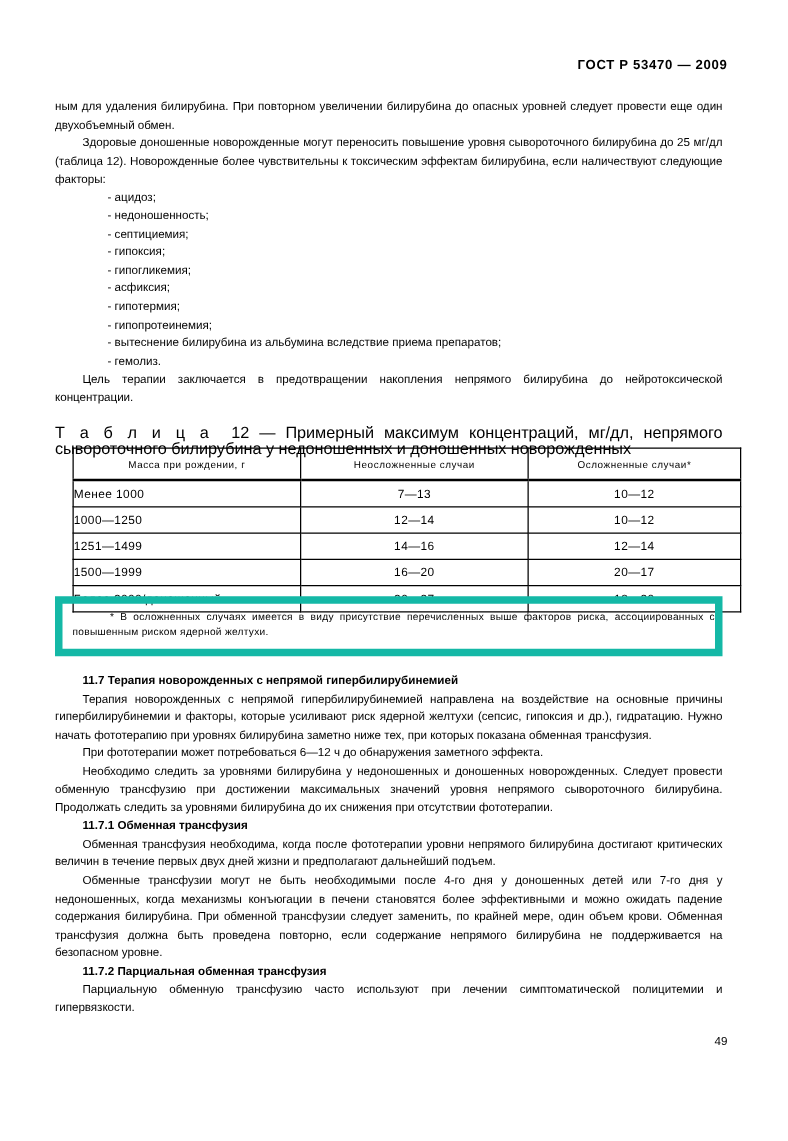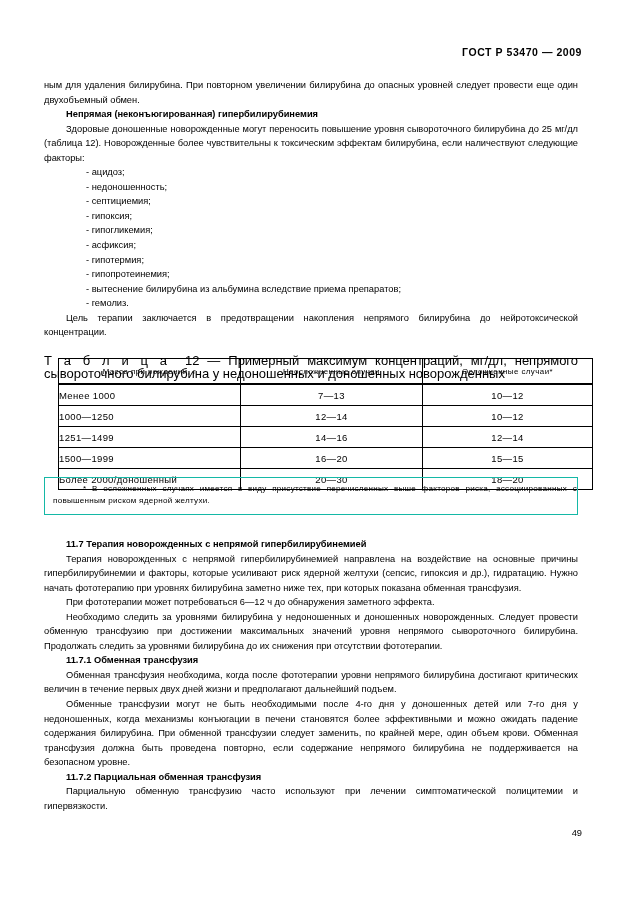--- a/index.html
+++ b/index.html
@@ -186,7 +186,6 @@
 
     <p class="noindent">ным для удаления билирубина. При повторном увеличении билирубина до опасных уровней следует провести еще один двухобъемный обмен.</p>
 
-    <div class="heading">Непрямая (неконъюгированная) гипербилирубинемия</div>
 
     <p class="indent">Здоровые доношенные новорожденные могут переносить повышение уровня сывороточного билирубина до 25 мг/дл (таблица 12). Новорожденные более чувствительны к токсическим эффектам билирубина, если наличествуют следующие факторы:</p>
 

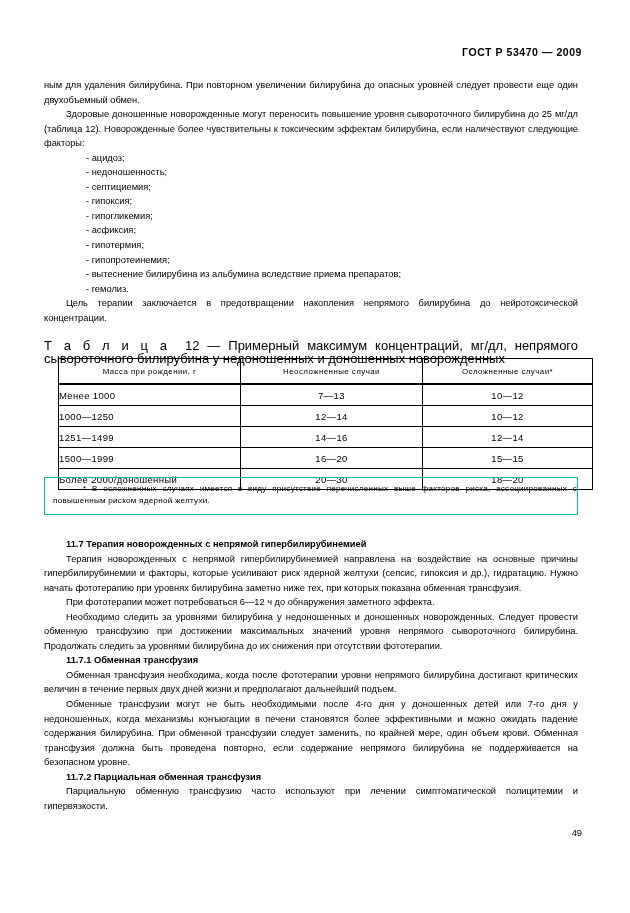--- a/index.html
+++ b/index.html
@@ -241,7 +241,7 @@
         <tr>
           <td class="col-mass">1500—1999</td>
           <td class="col-val">16—20</td>
-          <td class="col-val">15—15</td>
+          <td class="col-val">20—17</td>
         </tr>
         <tr>
           <td class="col-mass">Более 2000/доношенный</td>

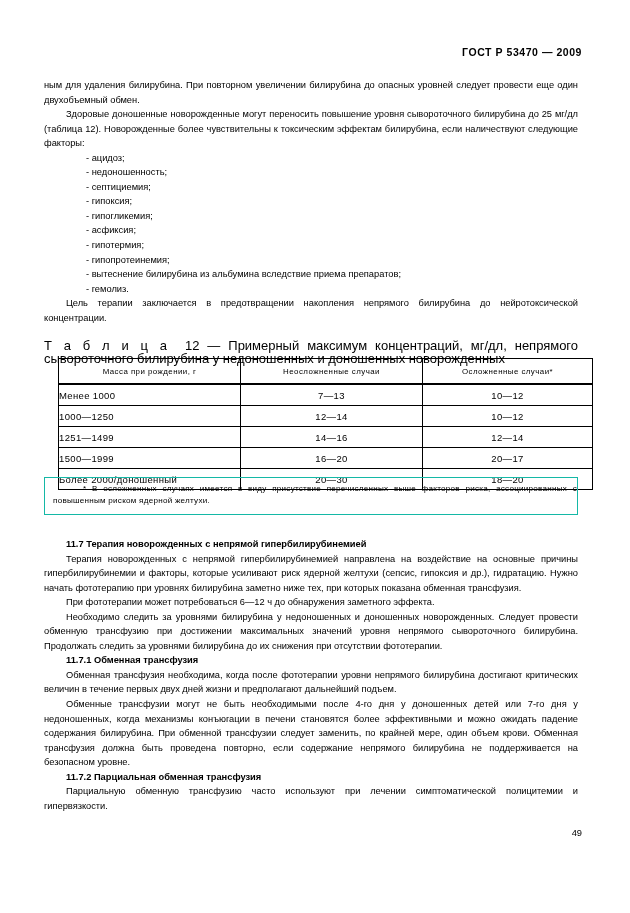--- a/index.html
+++ b/index.html
@@ -245,7 +245,7 @@
         </tr>
         <tr>
           <td class="col-mass">Более 2000/доношенный</td>
-          <td class="col-val">20—30</td>
+          <td class="col-val">20—27</td>
           <td class="col-val">18—20</td>
         </tr>
       </tbody>

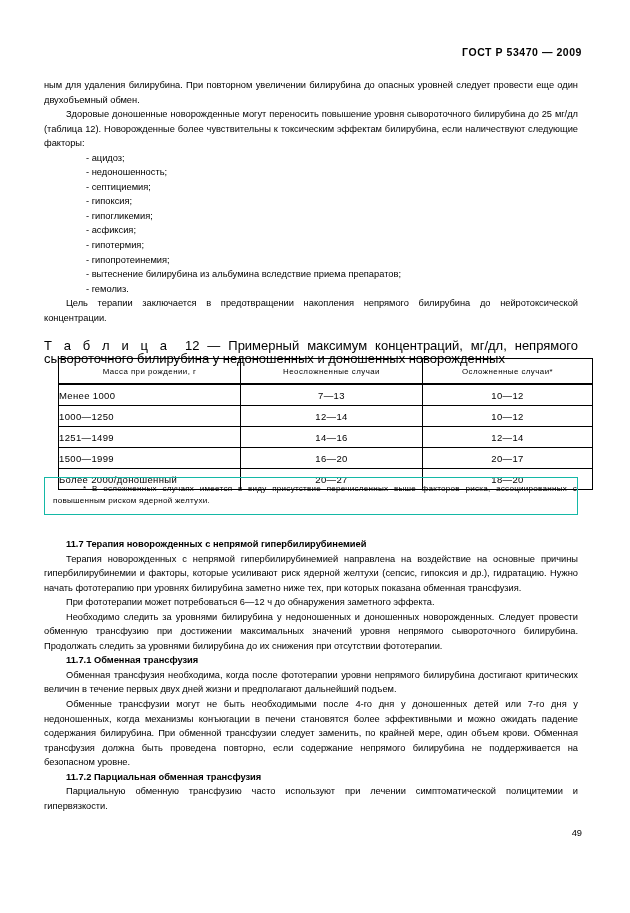--- a/index.html
+++ b/index.html
@@ -145,7 +145,7 @@
     top: 477px;
     width: 534px;
     box-sizing: border-box;
-    border: 1px solid #14b8a6;
+    border: 6px solid #14b8a6;
     padding: 5px 0 6px 8px;
   }
   .footnote-box p {

